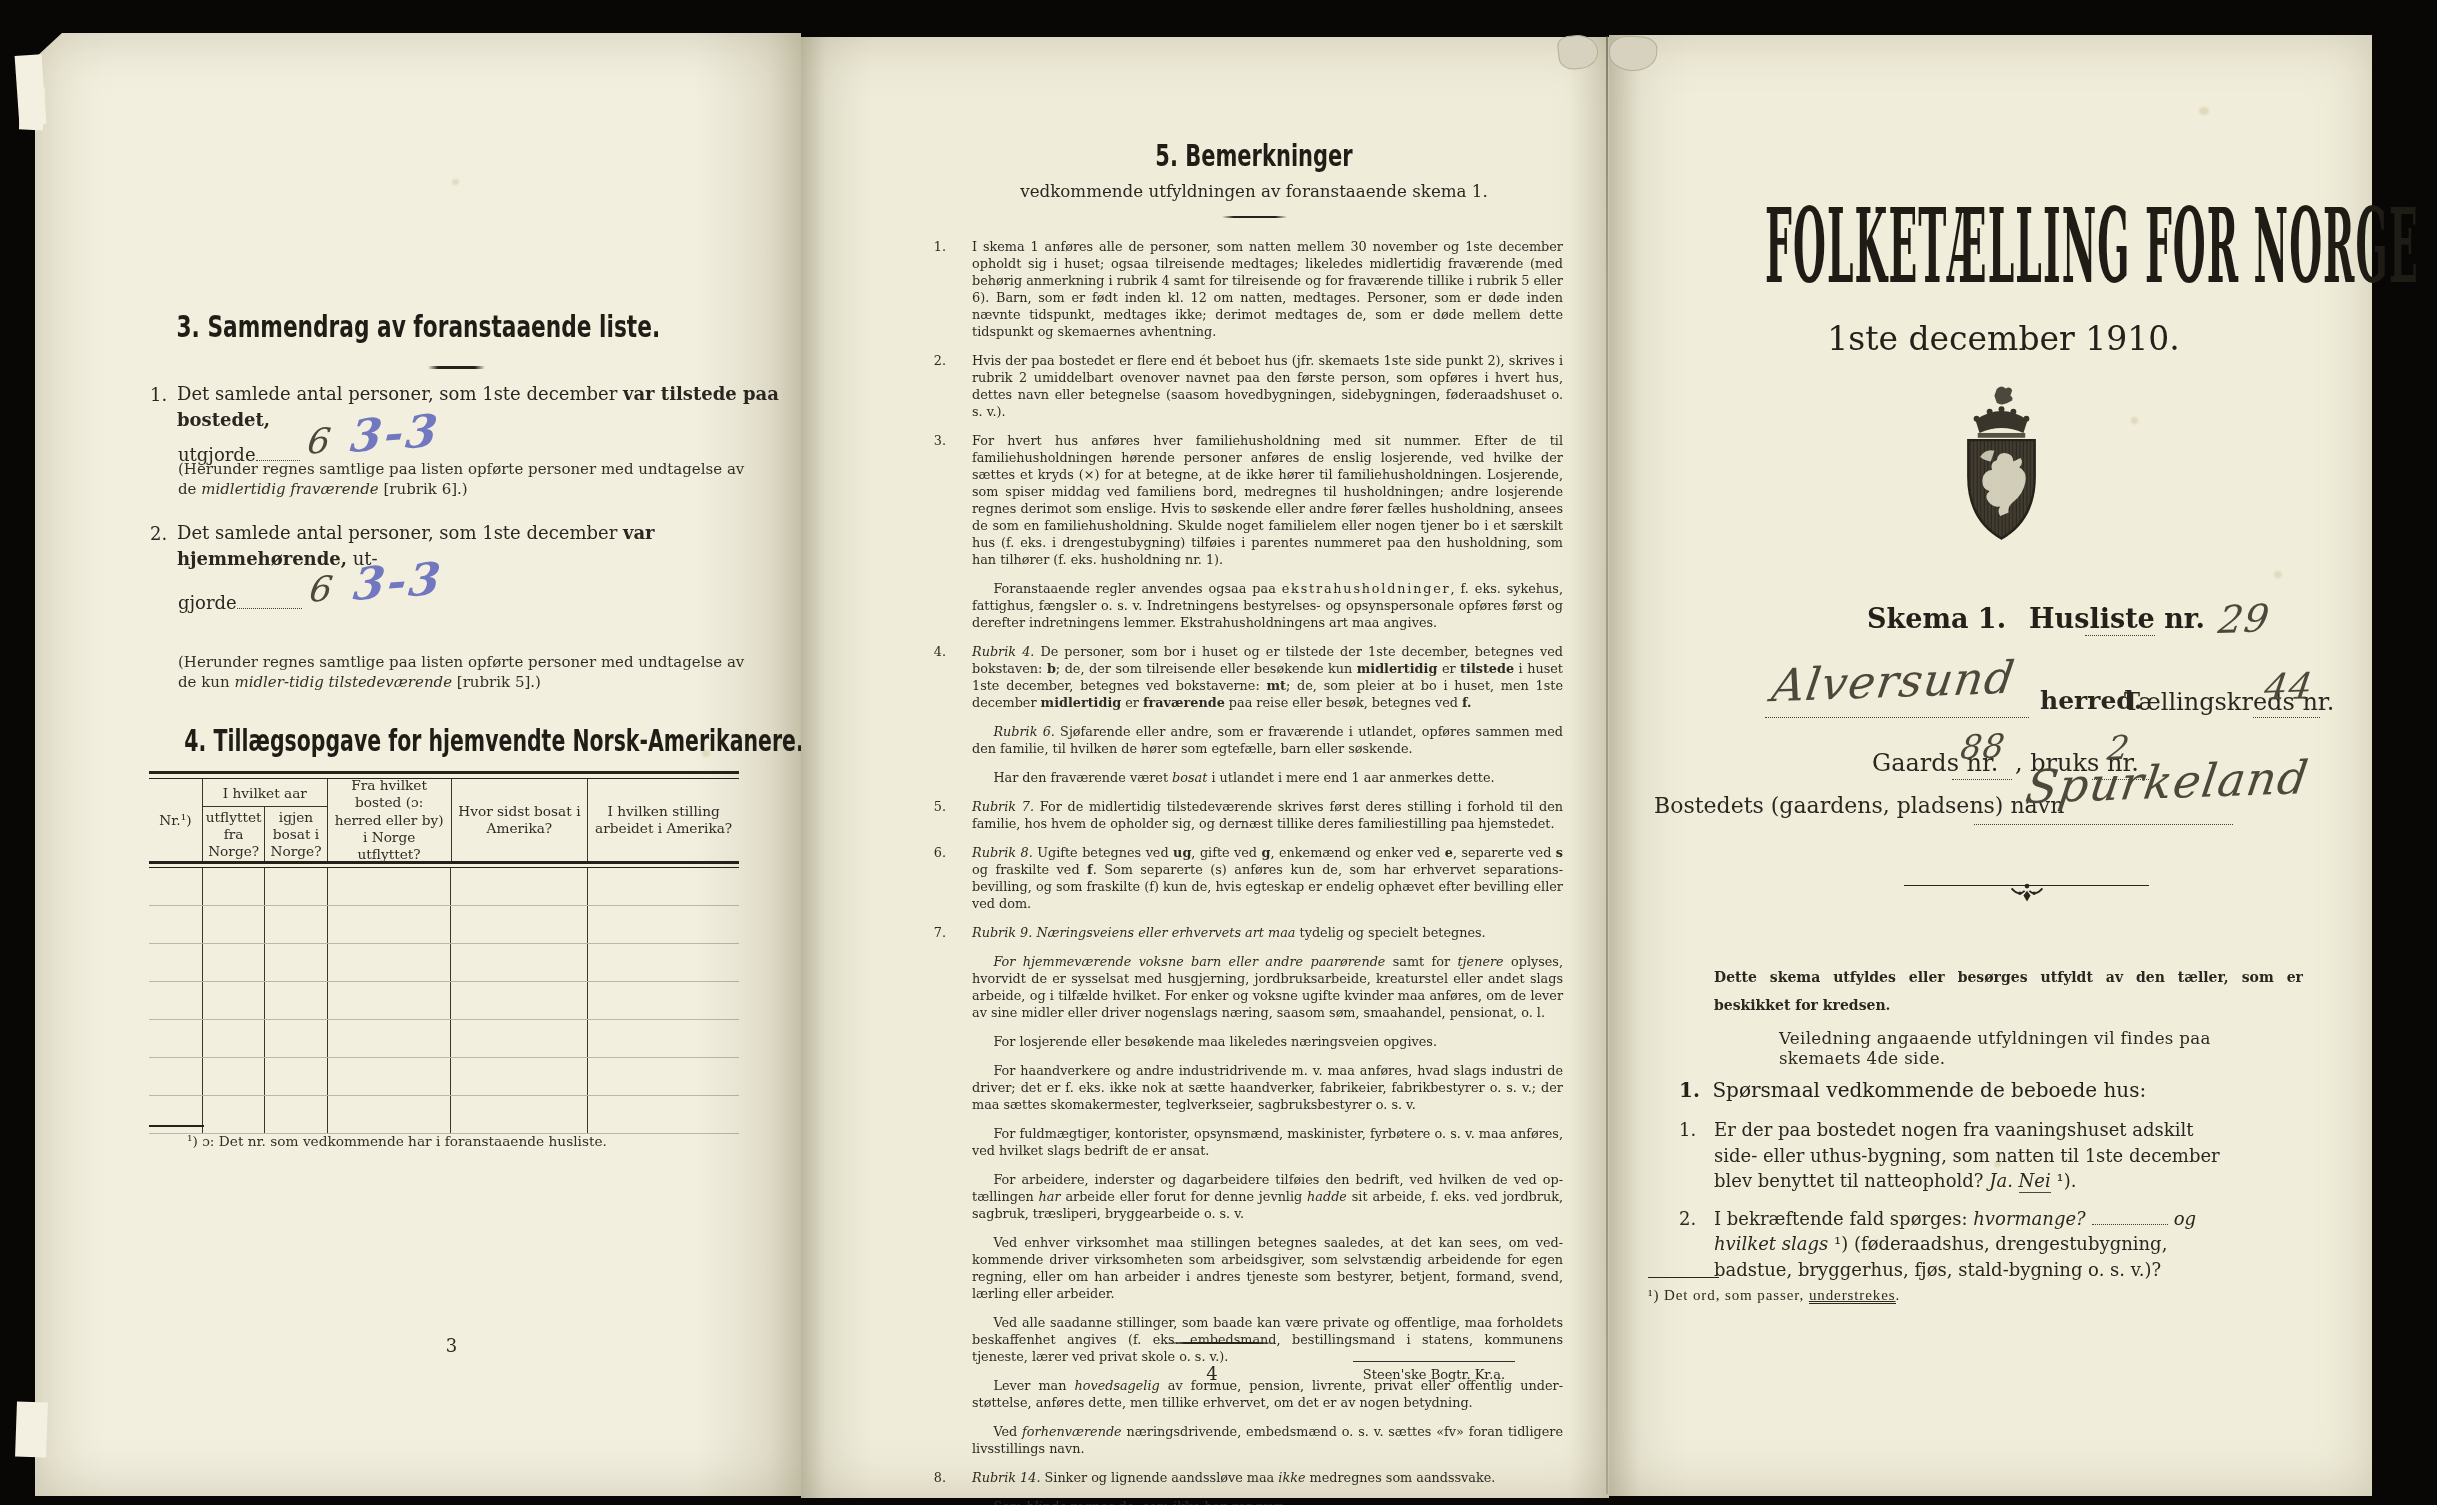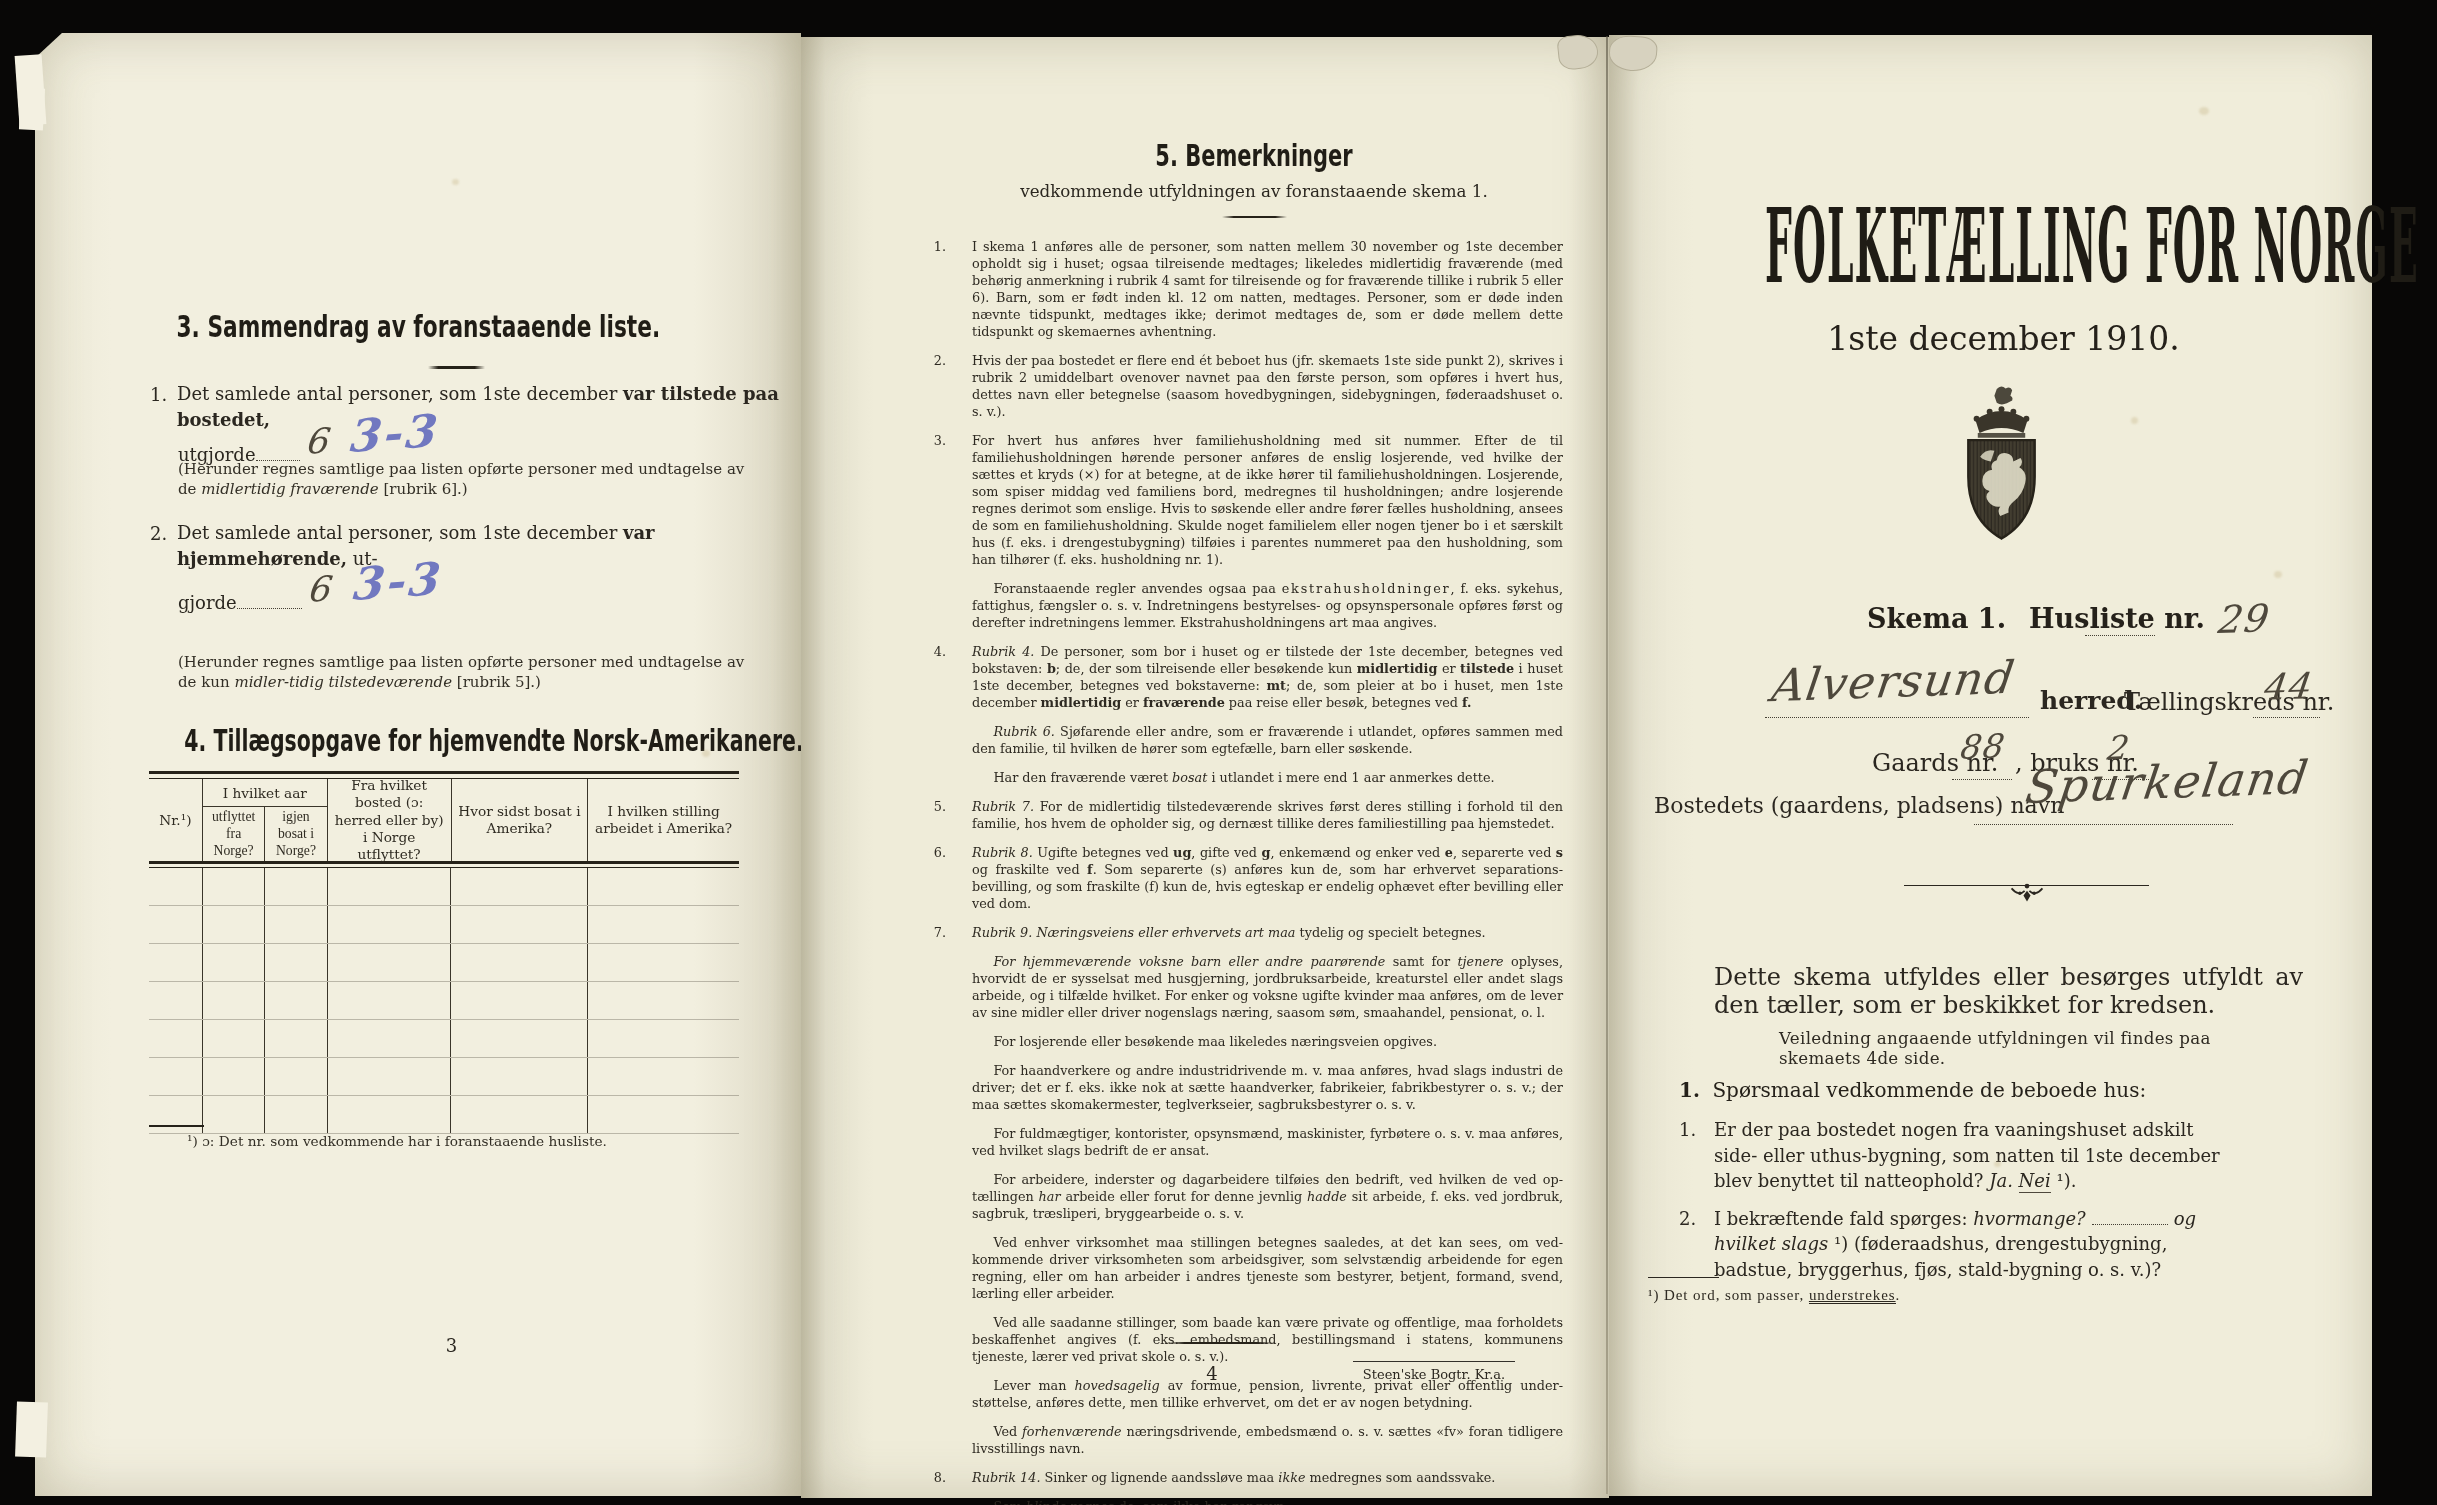--- a/index.html
+++ b/index.html
@@ -55,7 +55,7 @@
   .hc-group{width:125px;display:flex;flex-direction:column;box-sizing:border-box;}
   .hc-group-top{height:27px;display:flex;align-items:center;justify-content:center;border-bottom:1.2px solid #3a352a;font-size:13.7px;}
   .hc-group-cols{flex:1;display:flex;}
-  .hc-sub{flex:1;display:flex;align-items:center;justify-content:center;text-align:center;font-size:13.7px;line-height:16.7px;padding:1.2px 2.4px;font-family:Liberation Serif, serif;}
+  .hc-sub{flex:1;display:flex;align-items:center;justify-content:center;text-align:center;font-size:13.7px;line-height:16.7px;padding:1.2px 2.4px;}
   .hc-sub+.hc-sub{border-left:1.2px solid #3a352a;}
   .t-row{display:flex;height:37px;border-bottom:1.2px solid rgba(58,53,42,.30);}
   .t-cell{box-sizing:border-box;height:100%;}

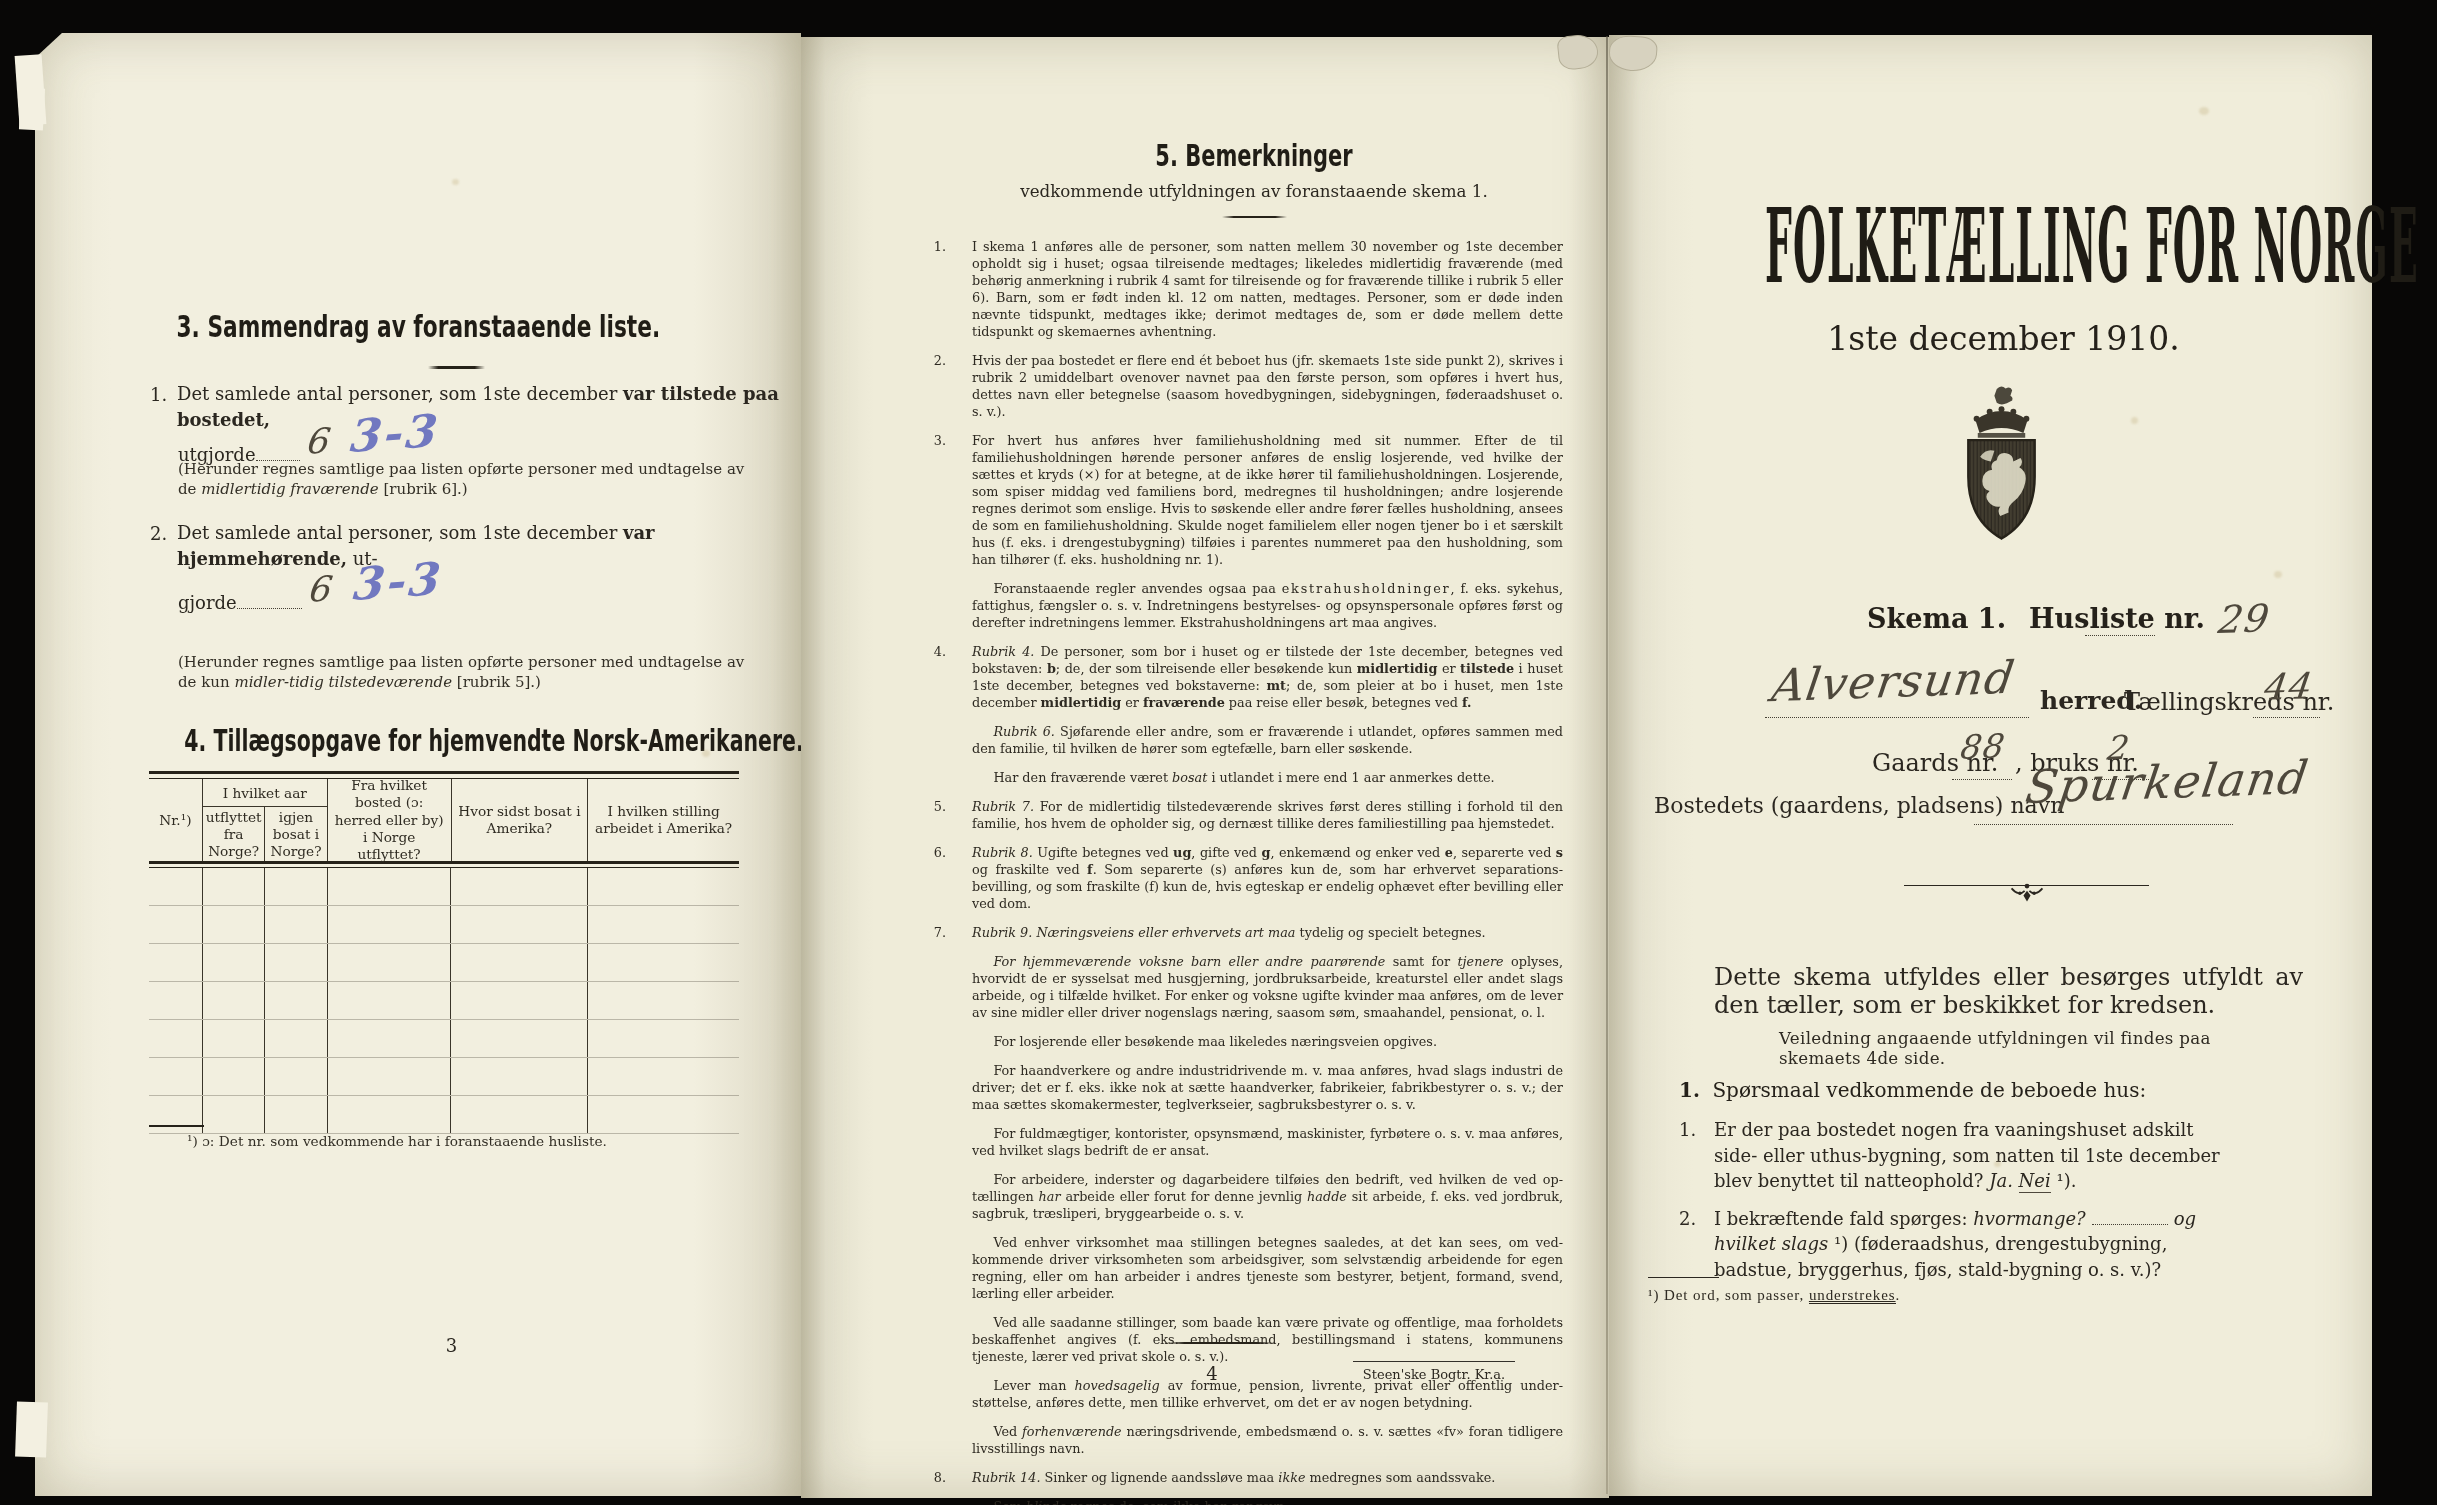--- a/index.html
+++ b/index.html
@@ -78,7 +78,7 @@
   .rp-bold{font-weight:bold;font-size:27px;color:#25211a;white-space:nowrap;}
   .rp-lab{font-size:24px;color:#2b2720;white-space:nowrap;}
   .rp-lab-b{font-weight:bold;font-size:25px;white-space:nowrap;}
-  .rp-instr{font-size:24px;line-height:28px;text-align:justify;color:#2b2720;}
+  .rp-instr{font-size:14px;line-height:28px;text-align:justify;color:#2b2720;font-weight:bold;}
   .rp-guide{font-size:16.7px;letter-spacing:0.3px;color:#2e2a22;}
   .rp-qhead{font-size:20px;color:#25211a;white-space:nowrap;}
   #questions-list{position:absolute;left:105px;top:1082px;width:506px;font-size:18px;line-height:25.6px;color:#2b2720;}

